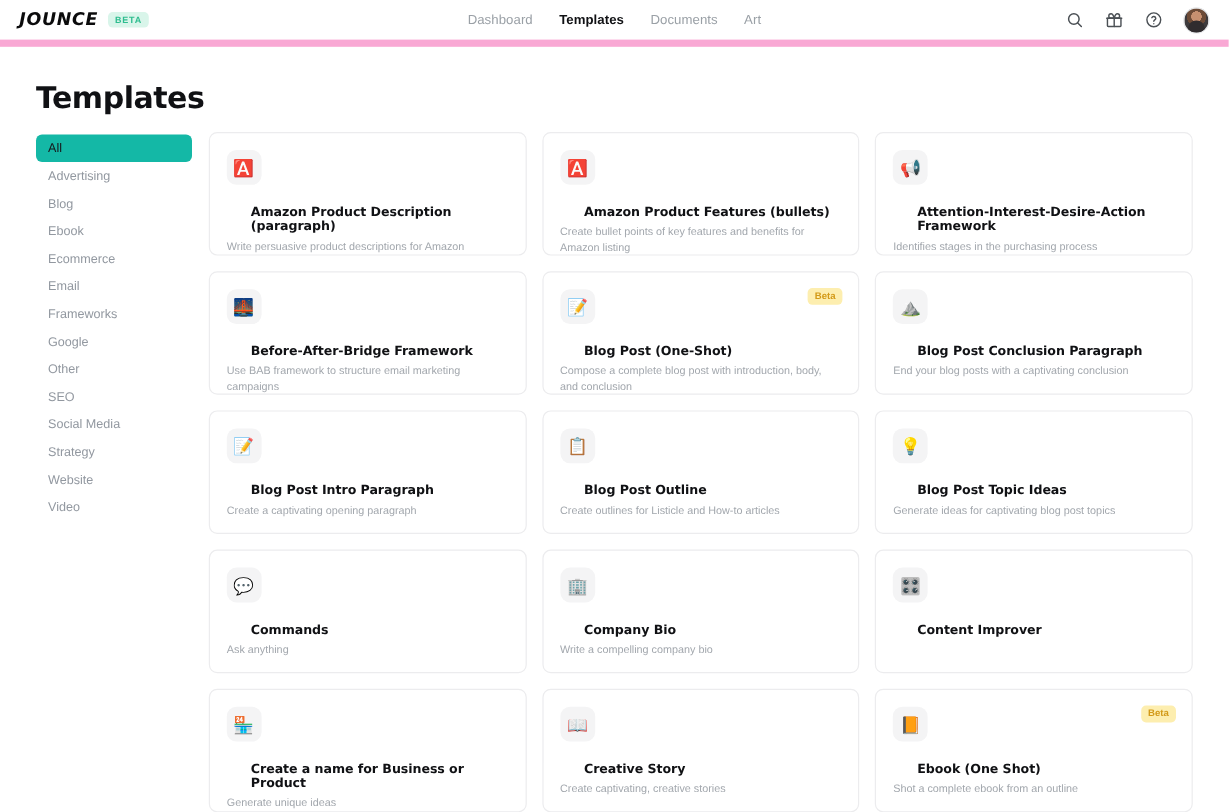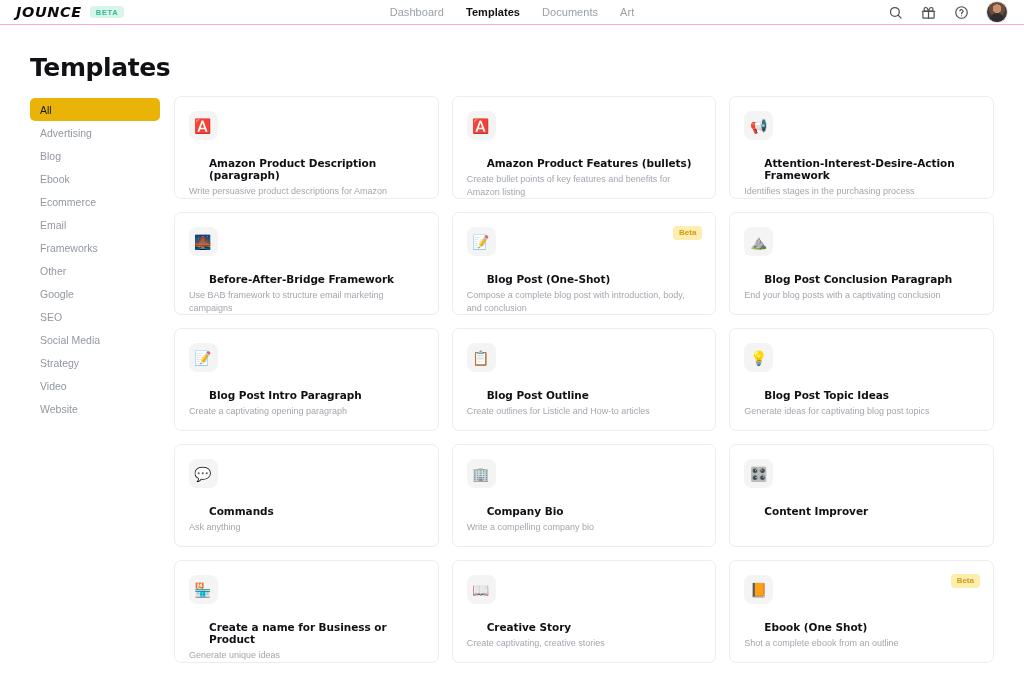--- a/index.html
+++ b/index.html
@@ -15,8 +15,8 @@
 
   
   .topbar {
-    height: 25px;
-    border-bottom: 1px solid #f9a8d4;
+    height: 39px;
+    border-bottom: 6px solid #f9a8d4;
     display: flex;
     align-items: center;
     position: relative;

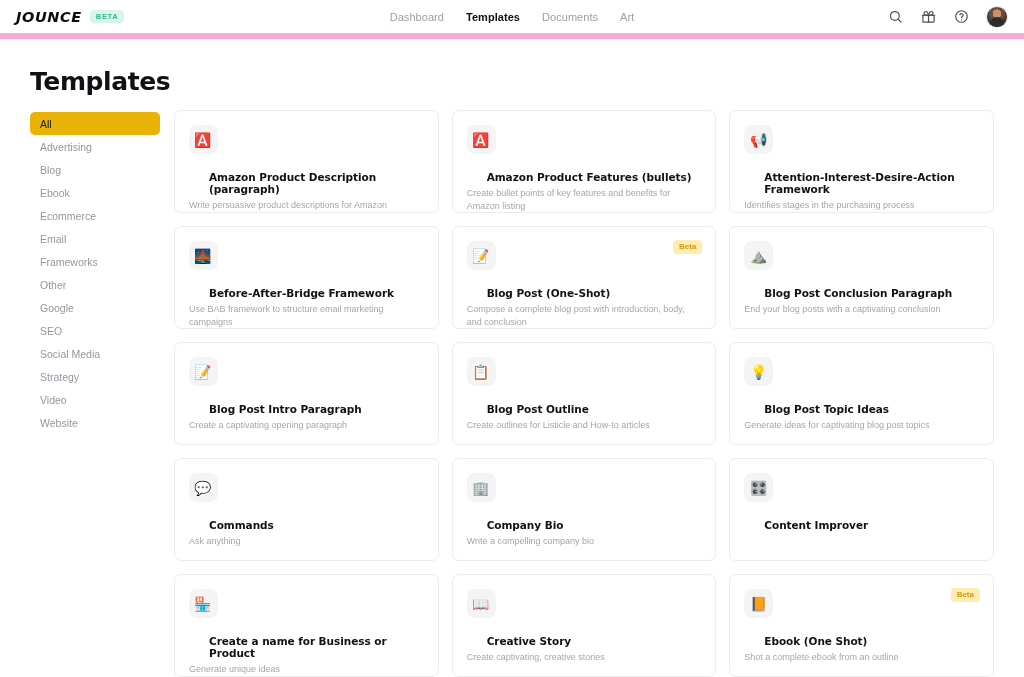--- a/index.html
+++ b/index.html
@@ -178,7 +178,7 @@
     cursor: pointer;
     margin-bottom: 0px;
   }
-  .cat.active { background: #eab308; color: #16181c; font-weight: 400; }
+  .cat.active { background: #14b8a6; color: #16181c; font-weight: 400; }
 
   .grid {
     flex: 1;

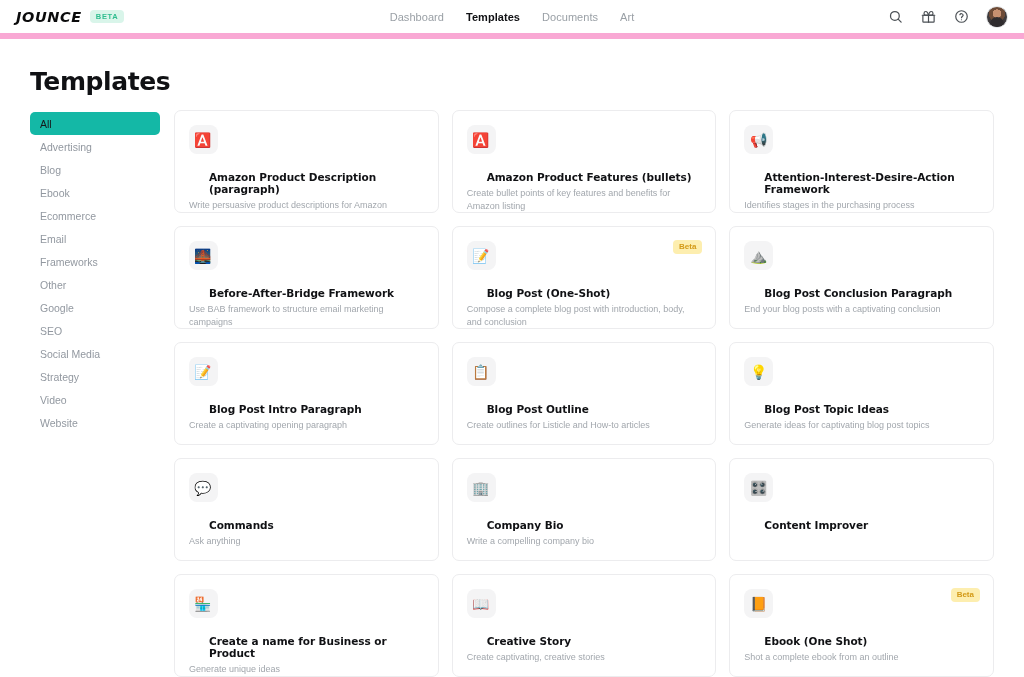--- a/index.html
+++ b/index.html
@@ -298,8 +298,8 @@
       <div class="cat">Ecommerce</div>
       <div class="cat">Email</div>
       <div class="cat">Frameworks</div>
+      <div class="cat">Google</div>
       <div class="cat">Other</div>
-      <div class="cat">Google</div>
       <div class="cat">SEO</div>
       <div class="cat">Social Media</div>
       <div class="cat">Strategy</div>

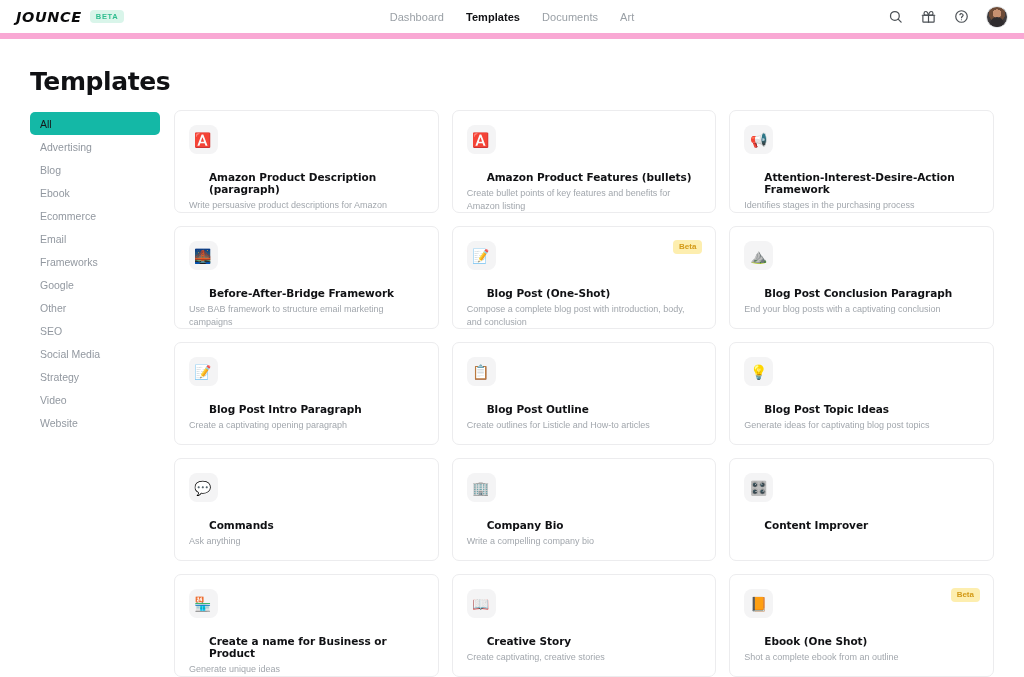--- a/index.html
+++ b/index.html
@@ -303,8 +303,8 @@
       <div class="cat">SEO</div>
       <div class="cat">Social Media</div>
       <div class="cat">Strategy</div>
+      <div class="cat">Website</div>
       <div class="cat">Video</div>
-      <div class="cat">Website</div>
     </aside>
 
     <main class="grid">

